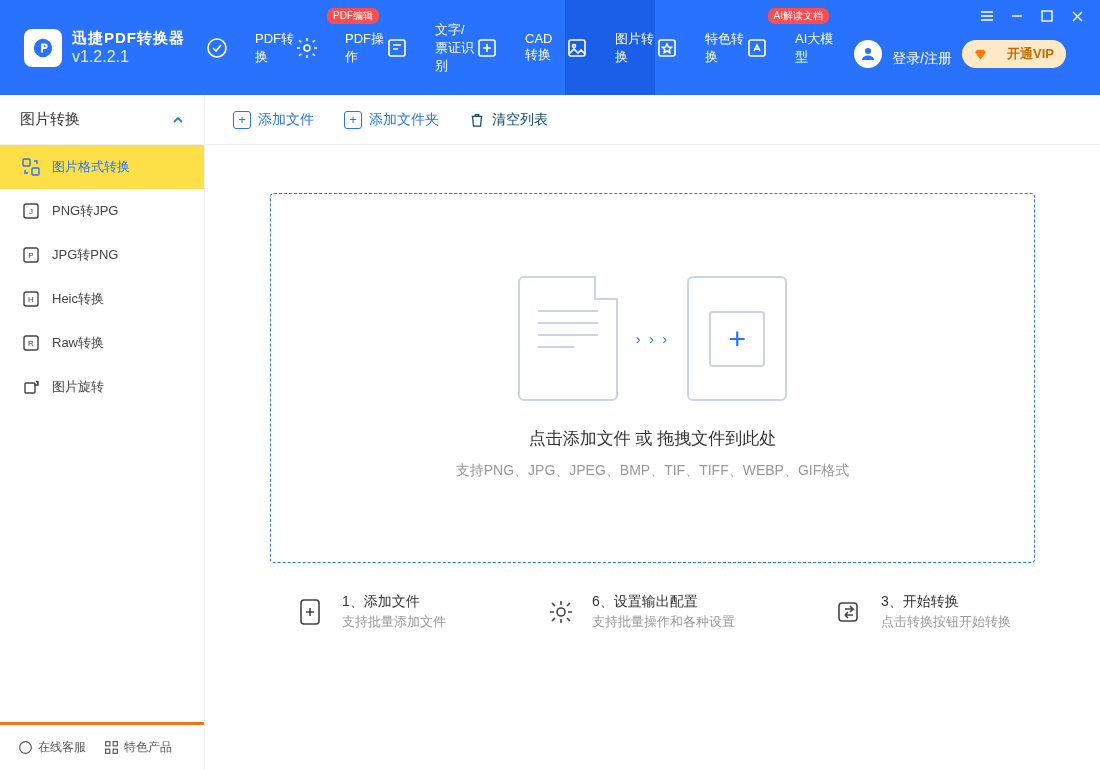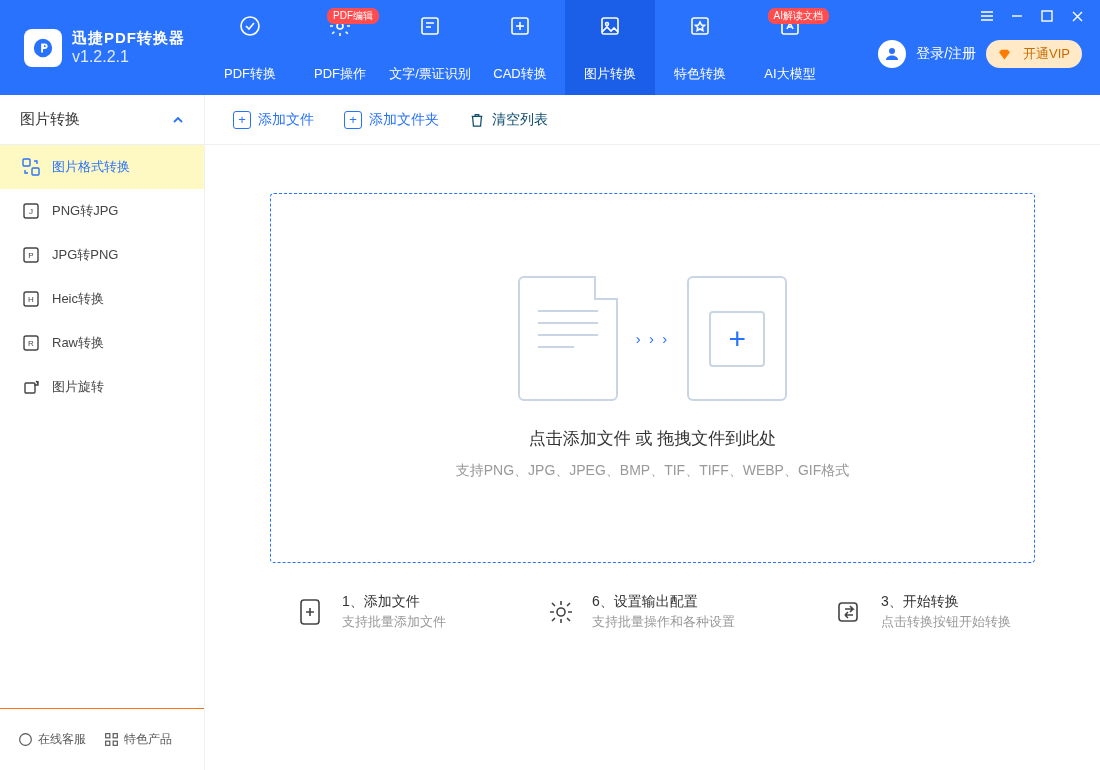--- a/index.html
+++ b/index.html
@@ -11,7 +11,7 @@
 .logo-title{font-size:15px;font-weight:600;letter-spacing:1px}
 .logo-ver{font-size:16px;opacity:.85}
 .nav{display:flex;align-items:stretch}
-.nav-item{width:90px;display:flex;flex-direction:column;align-items:center;justify-content:center;gap:26px;color:#fff;font-size:13px;cursor:pointer;position:relative}
+.nav-item{width:90px;display:flex;flex-direction:row;align-items:center;justify-content:center;gap:26px;color:#fff;font-size:13px;cursor:pointer;position:relative}
 .nav-item.active{background:#1B5FE8}
 .nav-icon{width:26px;height:26px;display:flex;align-items:center;justify-content:center}
 .nav-badge{position:absolute;top:8px;right:6px;background:#FF4D4F;color:#fff;font-size:10px;padding:1px 6px;border-radius:7px;white-space:nowrap}

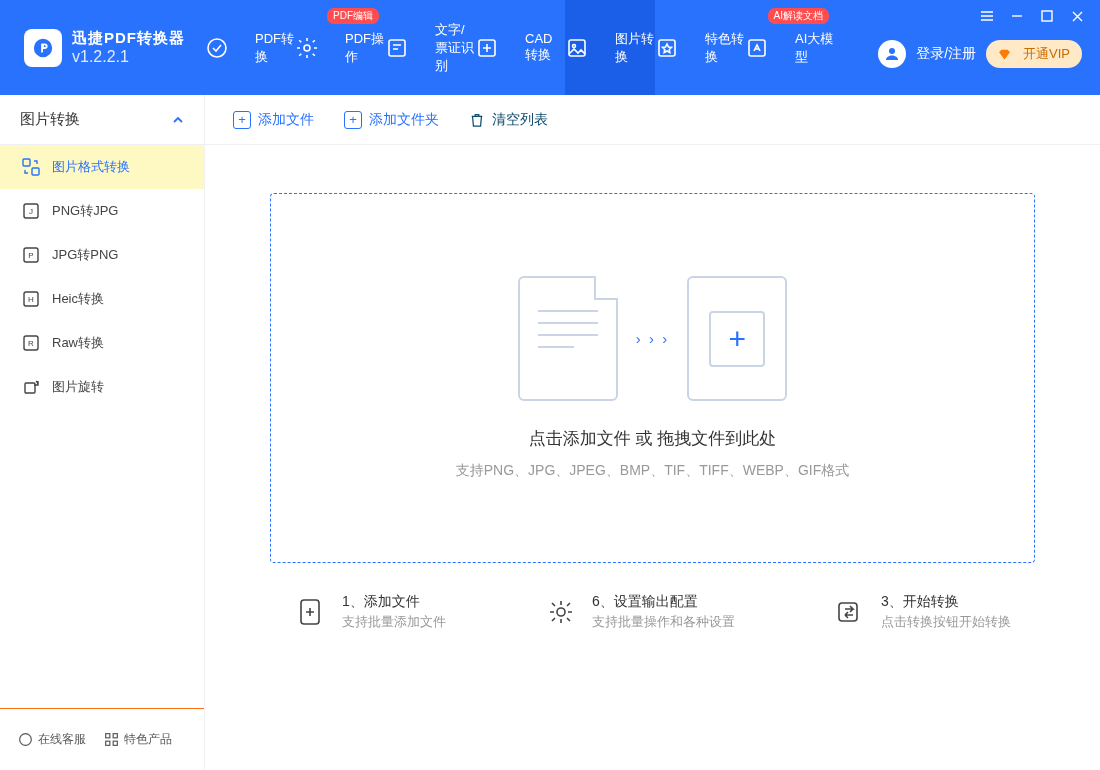--- a/index.html
+++ b/index.html
@@ -18,7 +18,7 @@
 .header-right{position:absolute;right:0;top:0;height:100%;display:flex;flex-direction:column;align-items:flex-end}
 .win-controls{display:flex;gap:0;padding:4px 8px 0 0}
 .win-btn{width:30px;height:24px;display:flex;align-items:center;justify-content:center;color:#fff;cursor:pointer}
-.account-row{display:flex;align-items:center;gap:10px;padding-right:18px;margin-top:12px}
+.account-row{display:flex;align-items:flex-end;gap:10px;padding-right:34px;margin-top:12px}
 .avatar{width:28px;height:28px;border-radius:50%;background:#fff;display:flex;align-items:center;justify-content:center}
 .login-text{color:#fff;font-size:14px;cursor:pointer}
 .vip-btn{background:#FFE9C7;color:#C86B00;font-size:13px;font-weight:400;padding:5px 12px;border-radius:14px;cursor:pointer;display:flex;align-items:center;gap:12px}

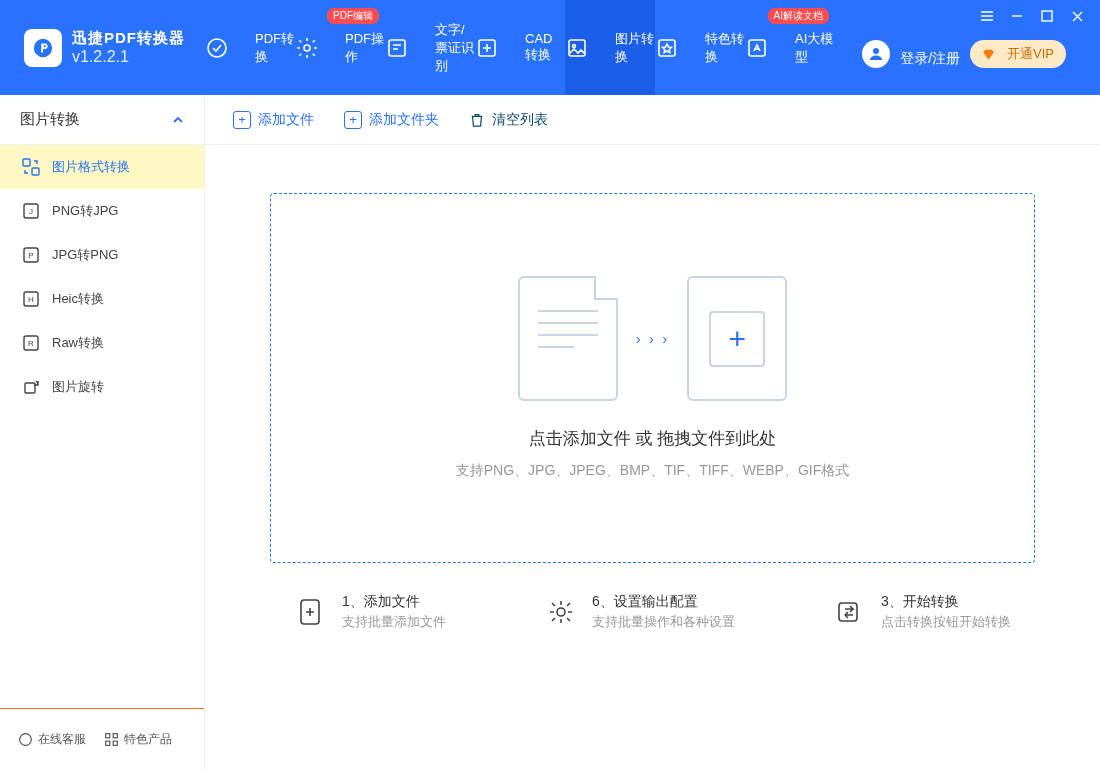--- a/index.html
+++ b/index.html
@@ -21,7 +21,7 @@
 .account-row{display:flex;align-items:flex-end;gap:10px;padding-right:34px;margin-top:12px}
 .avatar{width:28px;height:28px;border-radius:50%;background:#fff;display:flex;align-items:center;justify-content:center}
 .login-text{color:#fff;font-size:14px;cursor:pointer}
-.vip-btn{background:#FFE9C7;color:#C86B00;font-size:13px;font-weight:400;padding:5px 12px;border-radius:14px;cursor:pointer;display:flex;align-items:center;gap:12px}
+.vip-btn{background:#FFE9C7;color:#C86B00;font-size:13px;font-weight:700;padding:5px 12px;border-radius:14px;cursor:pointer;display:flex;align-items:center;gap:20px}
 .body{flex:1;display:flex;min-height:0}
 .sidebar{width:205px;border-right:1px solid #EEF0F4;display:flex;flex-direction:column}
 .side-header{height:50px;display:flex;align-items:center;justify-content:space-between;padding:0 20px;font-size:15px;color:#333;cursor:pointer;border-bottom:1px solid #EEF0F4}

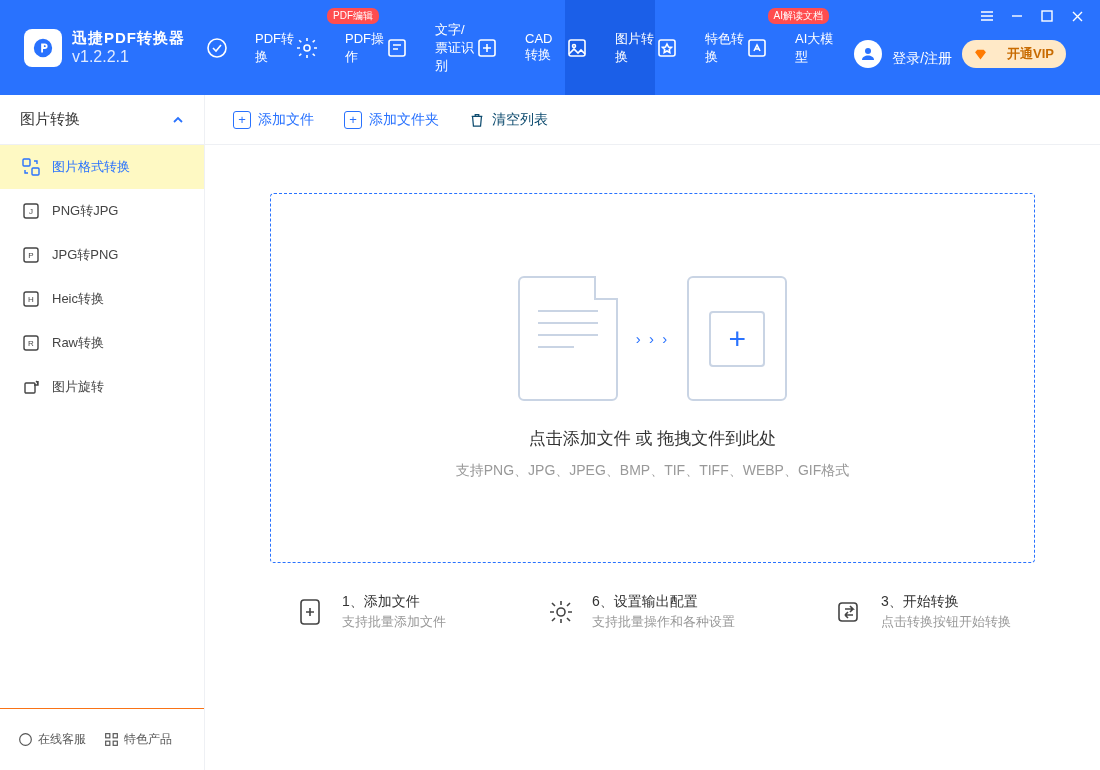--- a/index.html
+++ b/index.html
@@ -26,7 +26,7 @@
 .sidebar{width:205px;border-right:1px solid #EEF0F4;display:flex;flex-direction:column}
 .side-header{height:50px;display:flex;align-items:center;justify-content:space-between;padding:0 20px;font-size:15px;color:#333;cursor:pointer;border-bottom:1px solid #EEF0F4}
 .side-item{height:44px;display:flex;align-items:center;gap:12px;padding:0 22px;font-size:13px;color:#444;cursor:pointer}
-.side-item.active{color:#2972FE;background:#fef9c3}
+.side-item.active{color:#2972FE;background:#fde047}
 .side-item .si-icon{width:18px;height:18px;display:flex;align-items:center;justify-content:center}
 .side-footer{margin-top:auto;display:flex;gap:18px;padding:22px 18px;border-top:1px solid #f97316}
 .sf-item{display:flex;align-items:center;gap:5px;font-size:12px;color:#555;cursor:pointer}

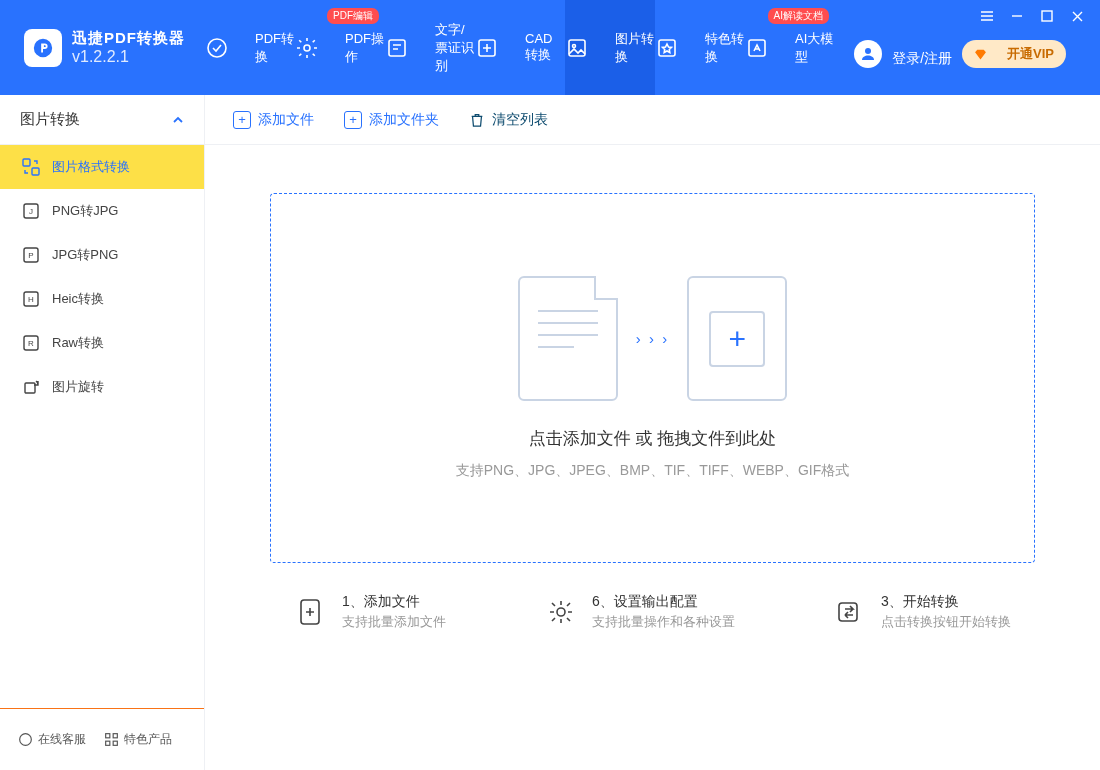--- a/index.html
+++ b/index.html
@@ -28,7 +28,7 @@
 .side-item{height:44px;display:flex;align-items:center;gap:12px;padding:0 22px;font-size:13px;color:#444;cursor:pointer}
 .side-item.active{color:#2972FE;background:#fde047}
 .side-item .si-icon{width:18px;height:18px;display:flex;align-items:center;justify-content:center}
-.side-footer{margin-top:auto;display:flex;gap:18px;padding:22px 18px;border-top:1px solid #f97316}
+.side-footer{margin-top:auto;display:flex;gap:18px;padding:14px 18px;border-top:3px solid #f97316}
 .sf-item{display:flex;align-items:center;gap:5px;font-size:12px;color:#555;cursor:pointer}
 .main{flex:1;display:flex;flex-direction:column}
 .toolbar{height:50px;display:flex;align-items:center;gap:30px;padding:0 28px;border-bottom:1px solid #EEF0F4}

